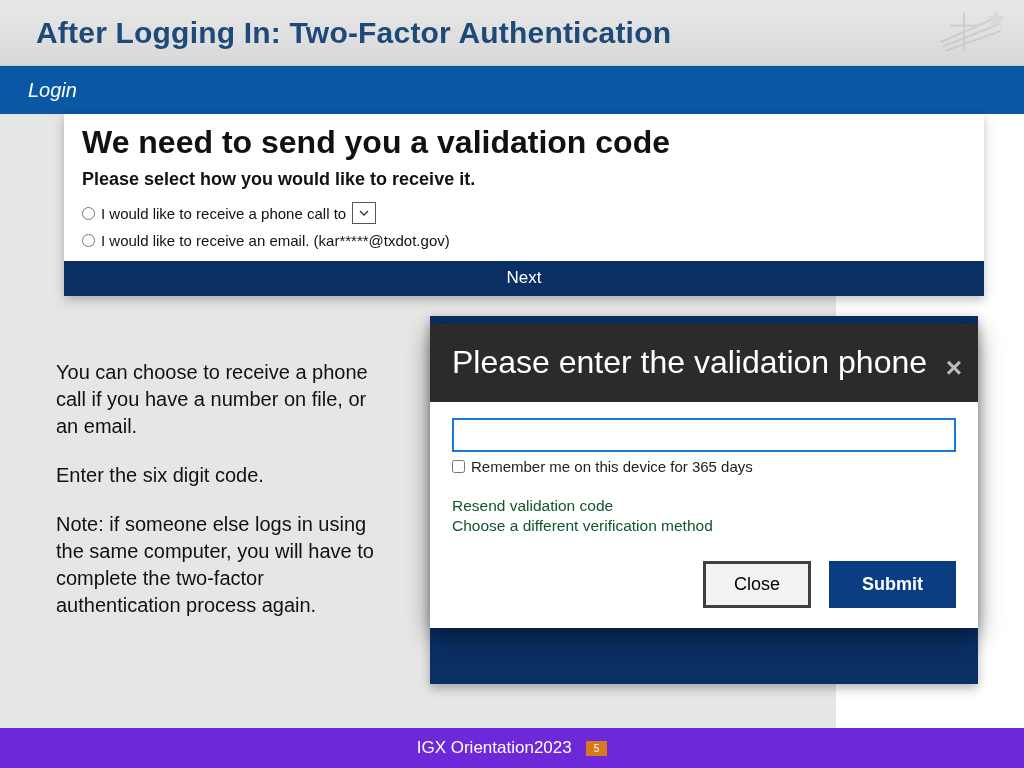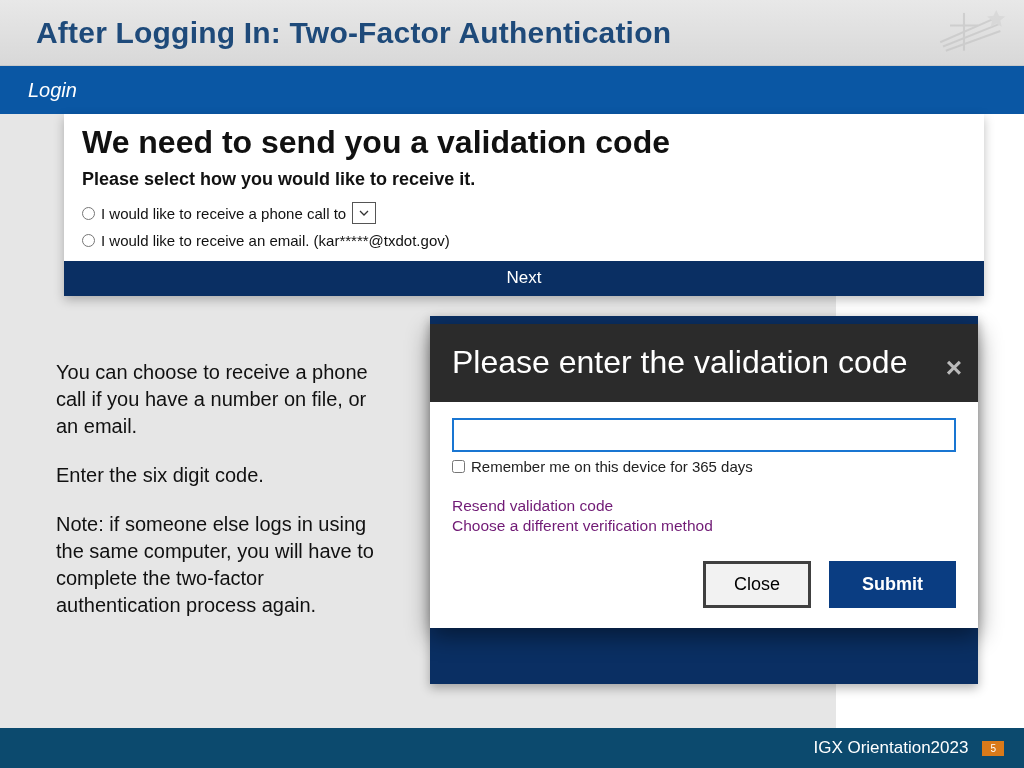--- a/index.html
+++ b/index.html
@@ -127,7 +127,7 @@
 
   <div class="modal">
     <div class="modal-head">
-      <h2>Please enter the validation code</h2>
+      <h2>Please enter the validation phone</h2>
       <span class="modal-close">×</span>
     </div>
     <div class="modal-body">

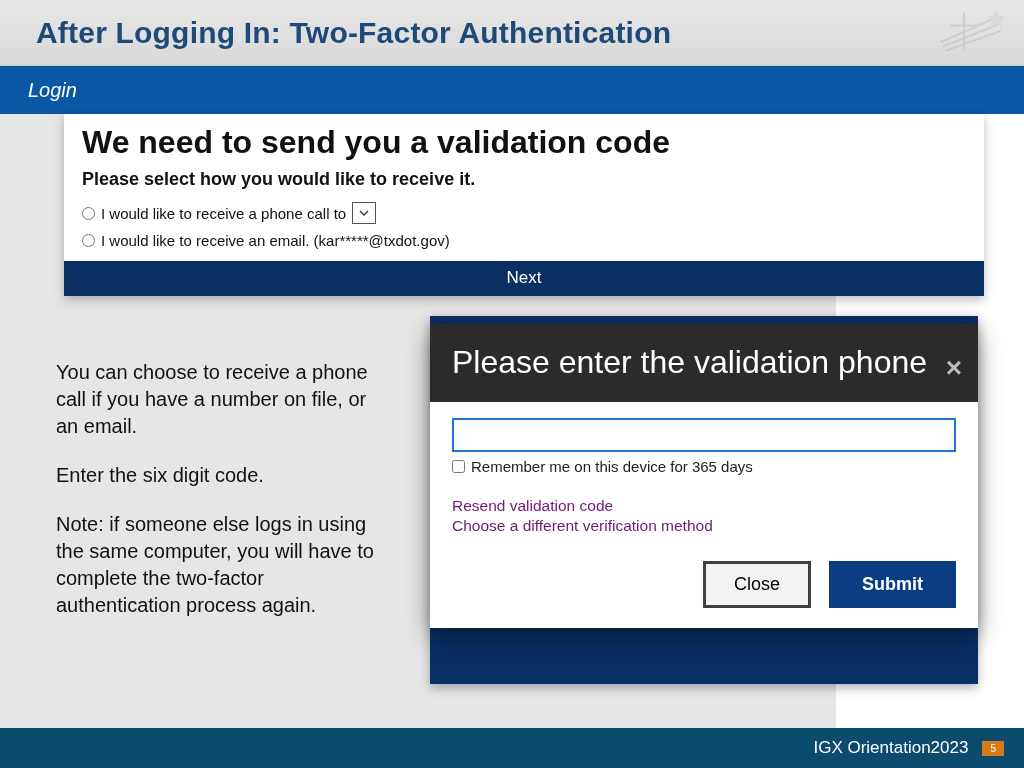--- a/index.html
+++ b/index.html
@@ -55,7 +55,7 @@
   .remember-row { display: flex; align-items: center; gap: 6px; font-size: 15px; color: #222; margin-top: 6px; }
   .remember-row input { width: 13px; height: 13px; }
   .links { margin-top: 22px; }
-  .links a { display: block; color: #701a75; font-size: 15.5px; text-decoration: none; margin-bottom: 2px; }
+  .links a { display: block; color: #14532d; font-size: 15.5px; text-decoration: none; margin-bottom: 2px; }
   .modal-actions { display: flex; justify-content: flex-end; gap: 18px; margin-top: 26px; }
   .btn { font-size: 18px; padding: 10px 28px; border: 3px solid #404040; background: #f2f2f2; cursor: pointer; }
   .btn.primary { background: #0a3d82; color: #fff; border-color: #0a3d82; font-weight: 600; padding: 10px 30px; }

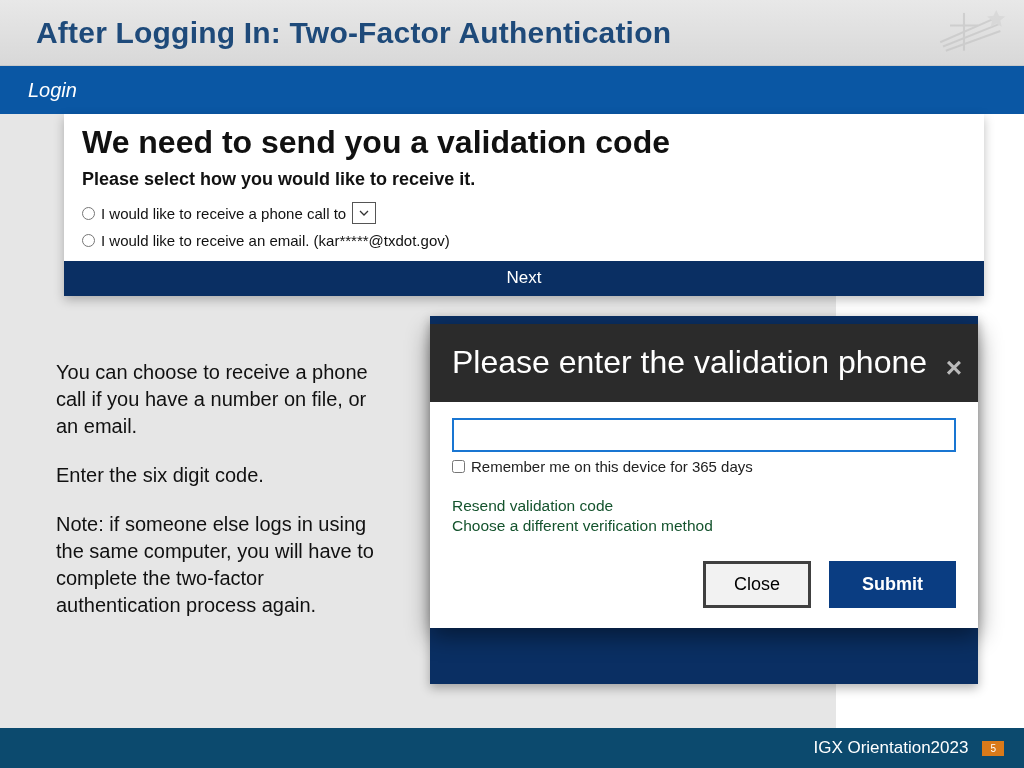--- a/index.html
+++ b/index.html
@@ -61,8 +61,8 @@
   .btn.primary { background: #0a3d82; color: #fff; border-color: #0a3d82; font-weight: 600; padding: 10px 30px; }
 
   
-  .footer { position: absolute; left: 0; bottom: 0; width: 1024px; height: 40px; background: #0c4a6e;
-            color: #fff; display: flex; align-items: center; justify-content: flex-end;
+  .footer { position: absolute; left: 0; bottom: 0; width: 1024px; height: 40px; background: #6d28d9;
+            color: #fff; display: flex; align-items: center; justify-content: center;
             padding: 0 20px; font-size: 17px; }
   .page-badge { background: #d97a1a; color: #fff; font-size: 10px; padding: 2px 8px; margin-left: 14px; }
   .footer-right { display: flex; align-items: center; }

